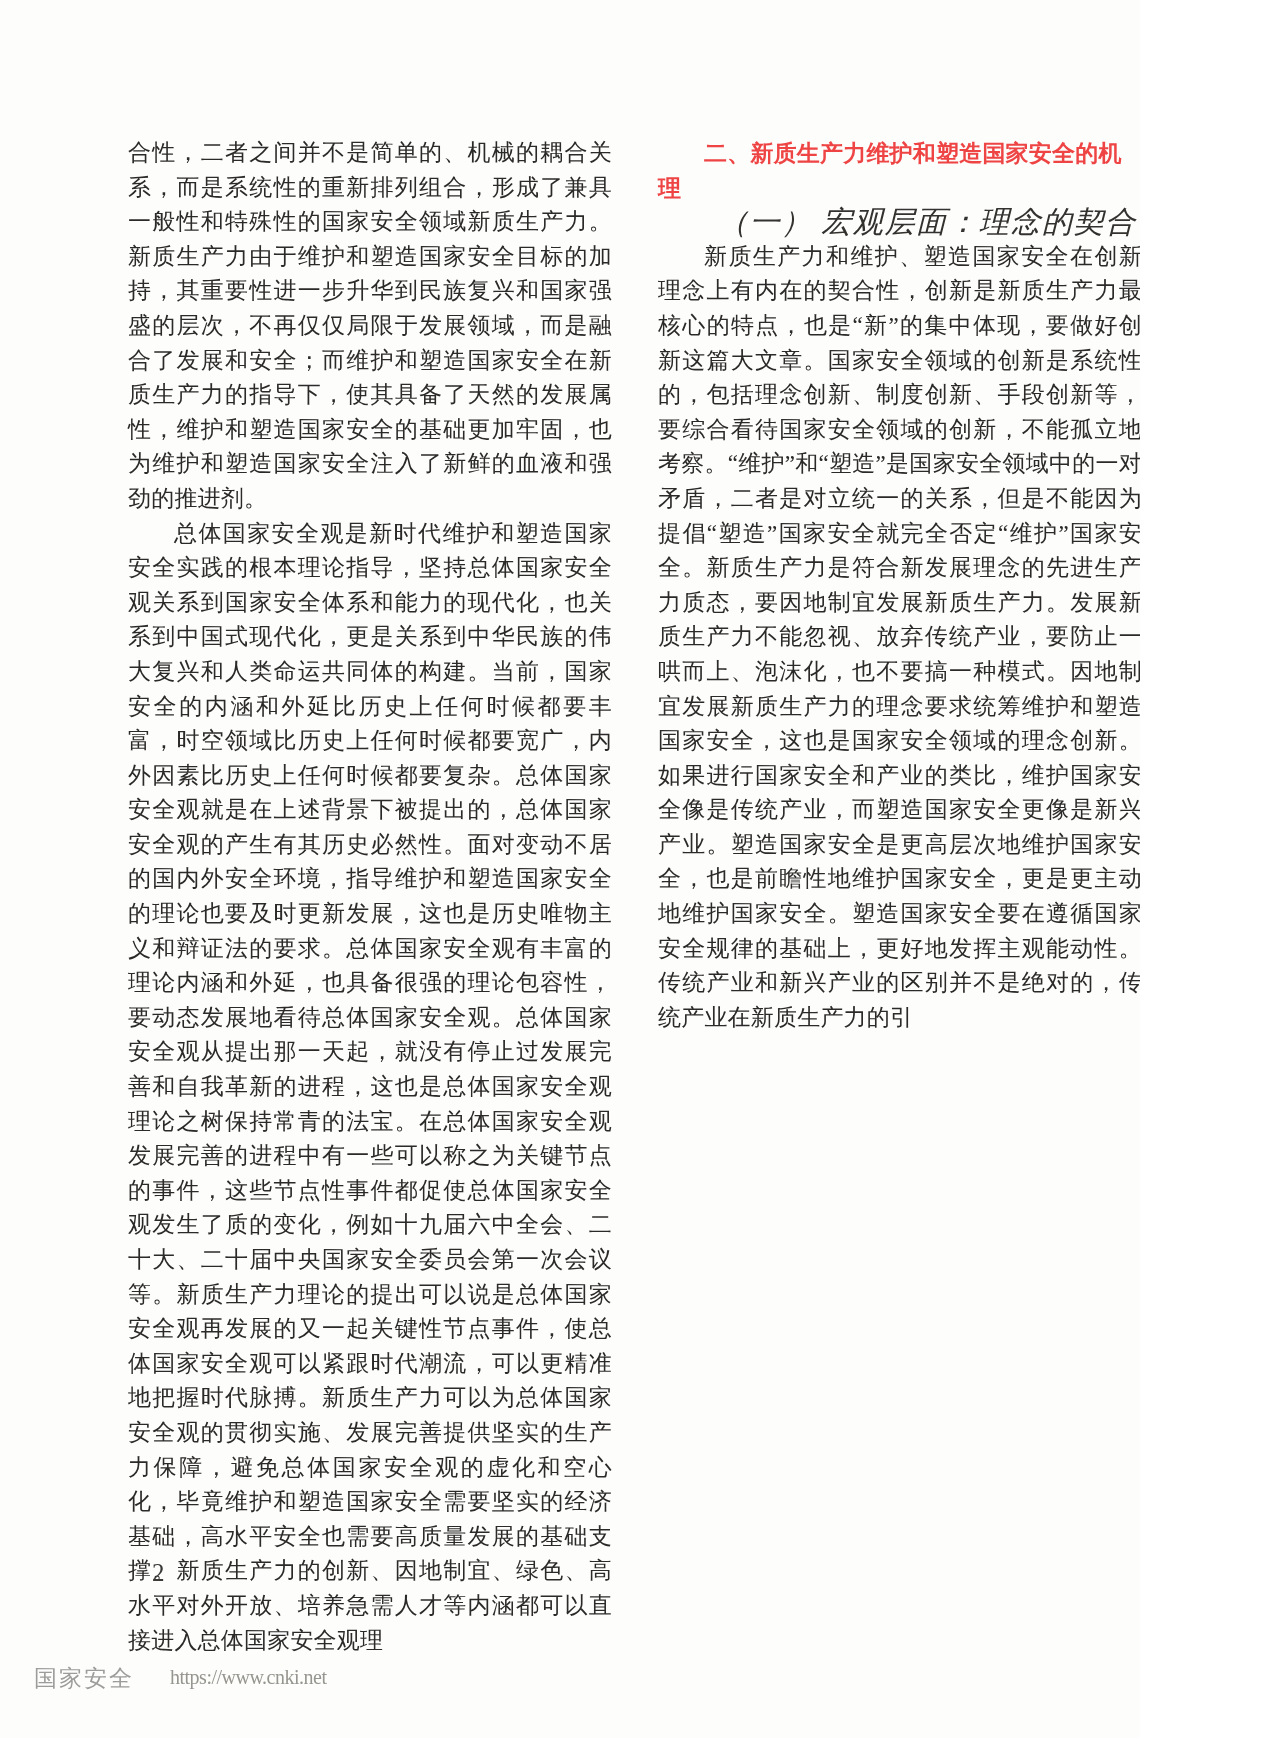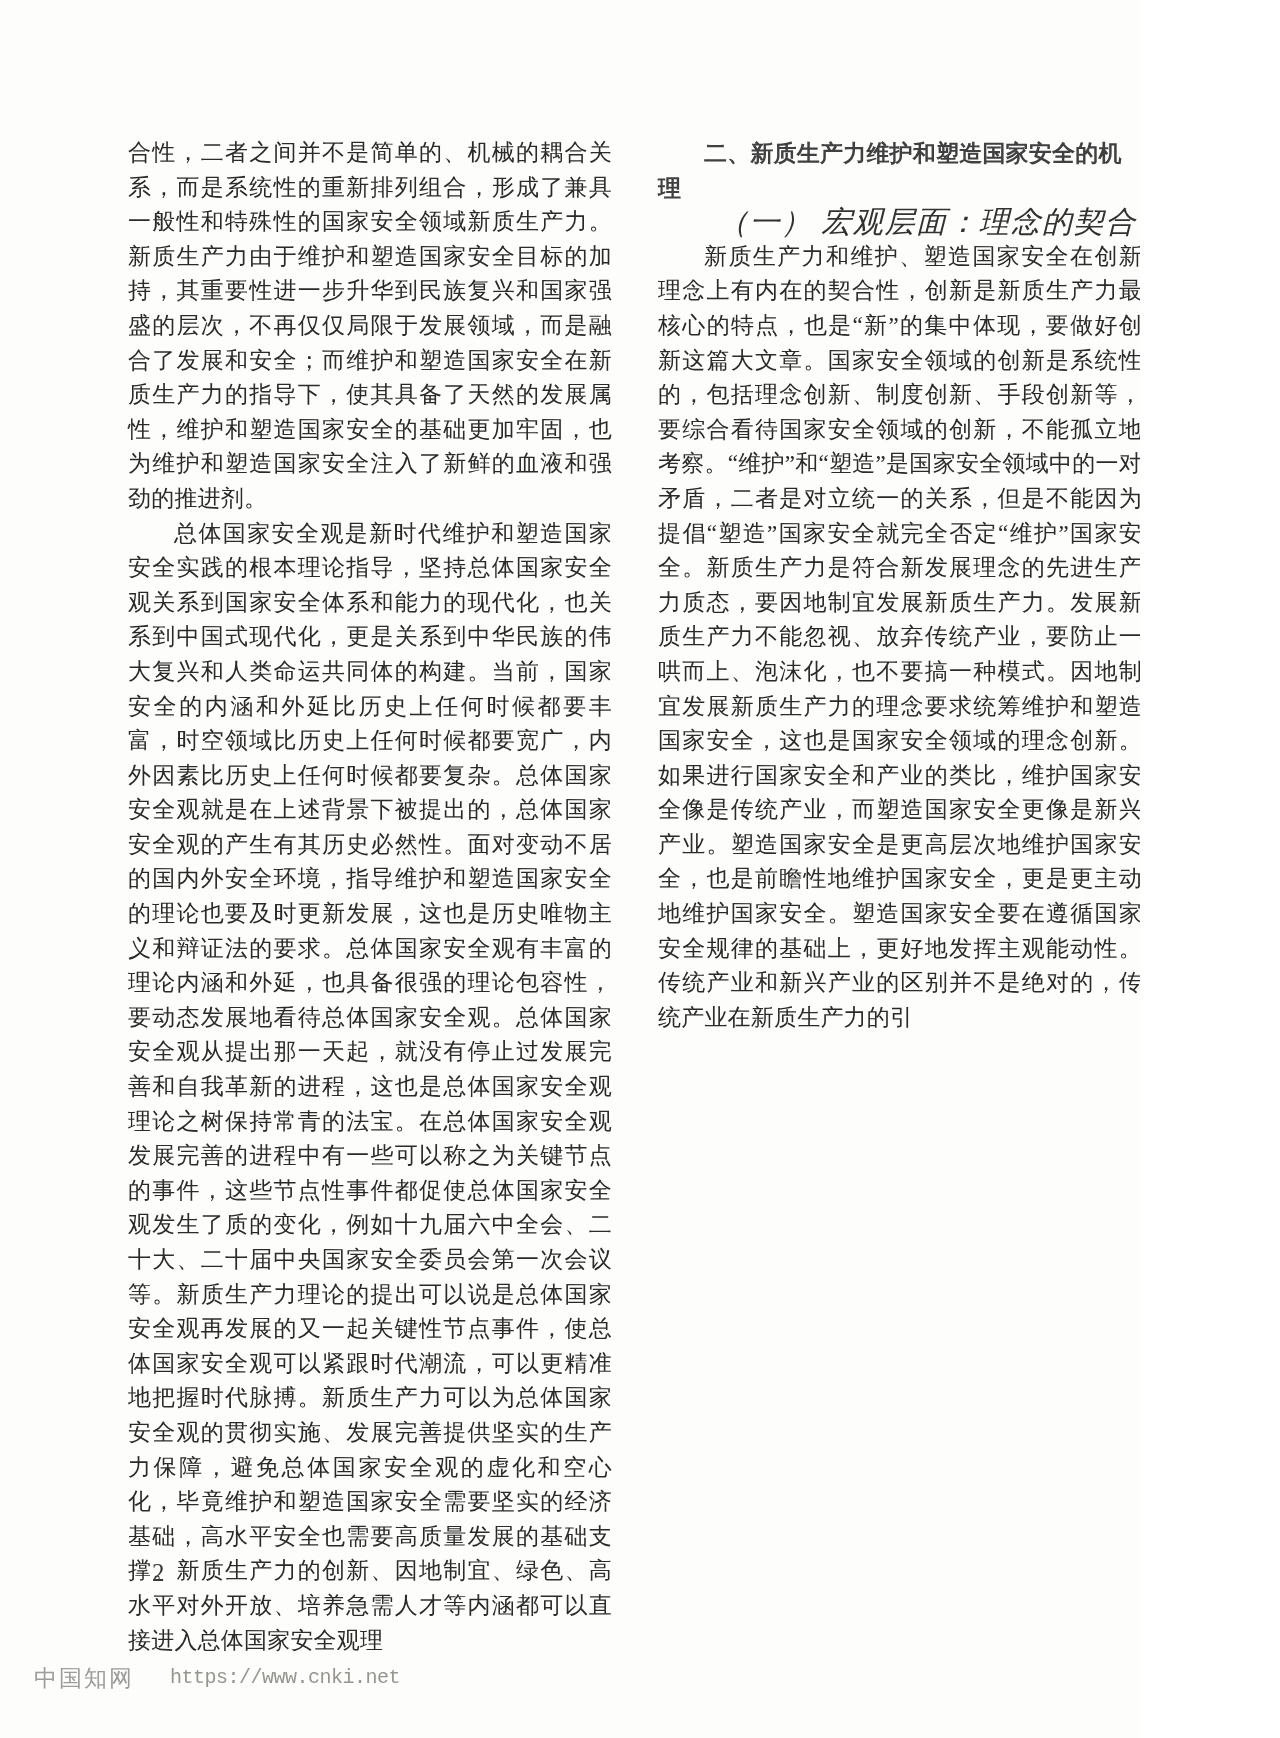--- a/index.html
+++ b/index.html
@@ -44,7 +44,7 @@
     font-size: 23px;
     line-height: 34.6px;
     text-indent: 2em;
-    color: #404040;
+    color: #ef4444;
     letter-spacing: 0.2px;
   }
   .sub-heading {

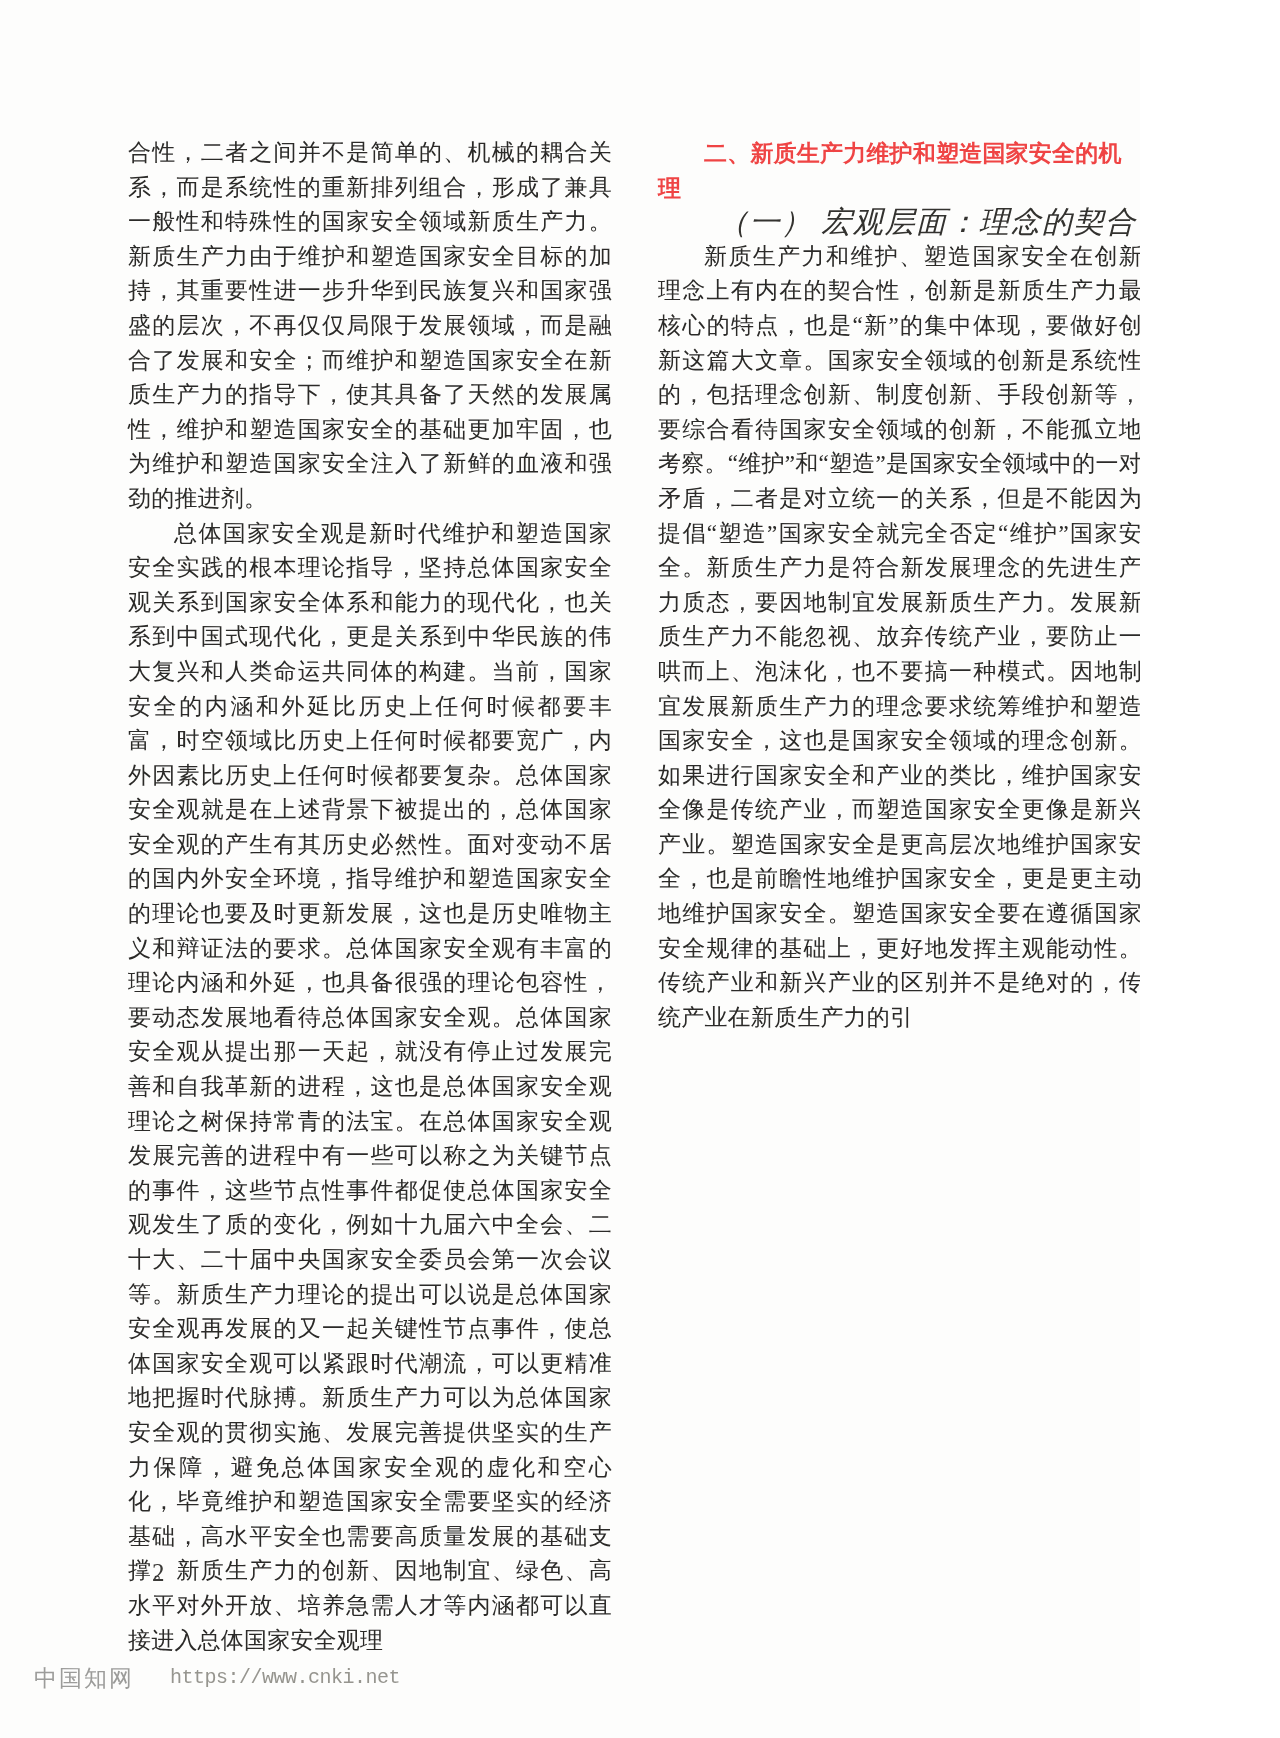--- a/index.html
+++ b/index.html
@@ -105,7 +105,7 @@
 
   <div class="page-number">2</div>
 
-  <div class="footer-site">中国知网</div>
+  <div class="footer-site">国家安全</div>
 
   <div class="footer-url">https://www.cnki.net</div>
 

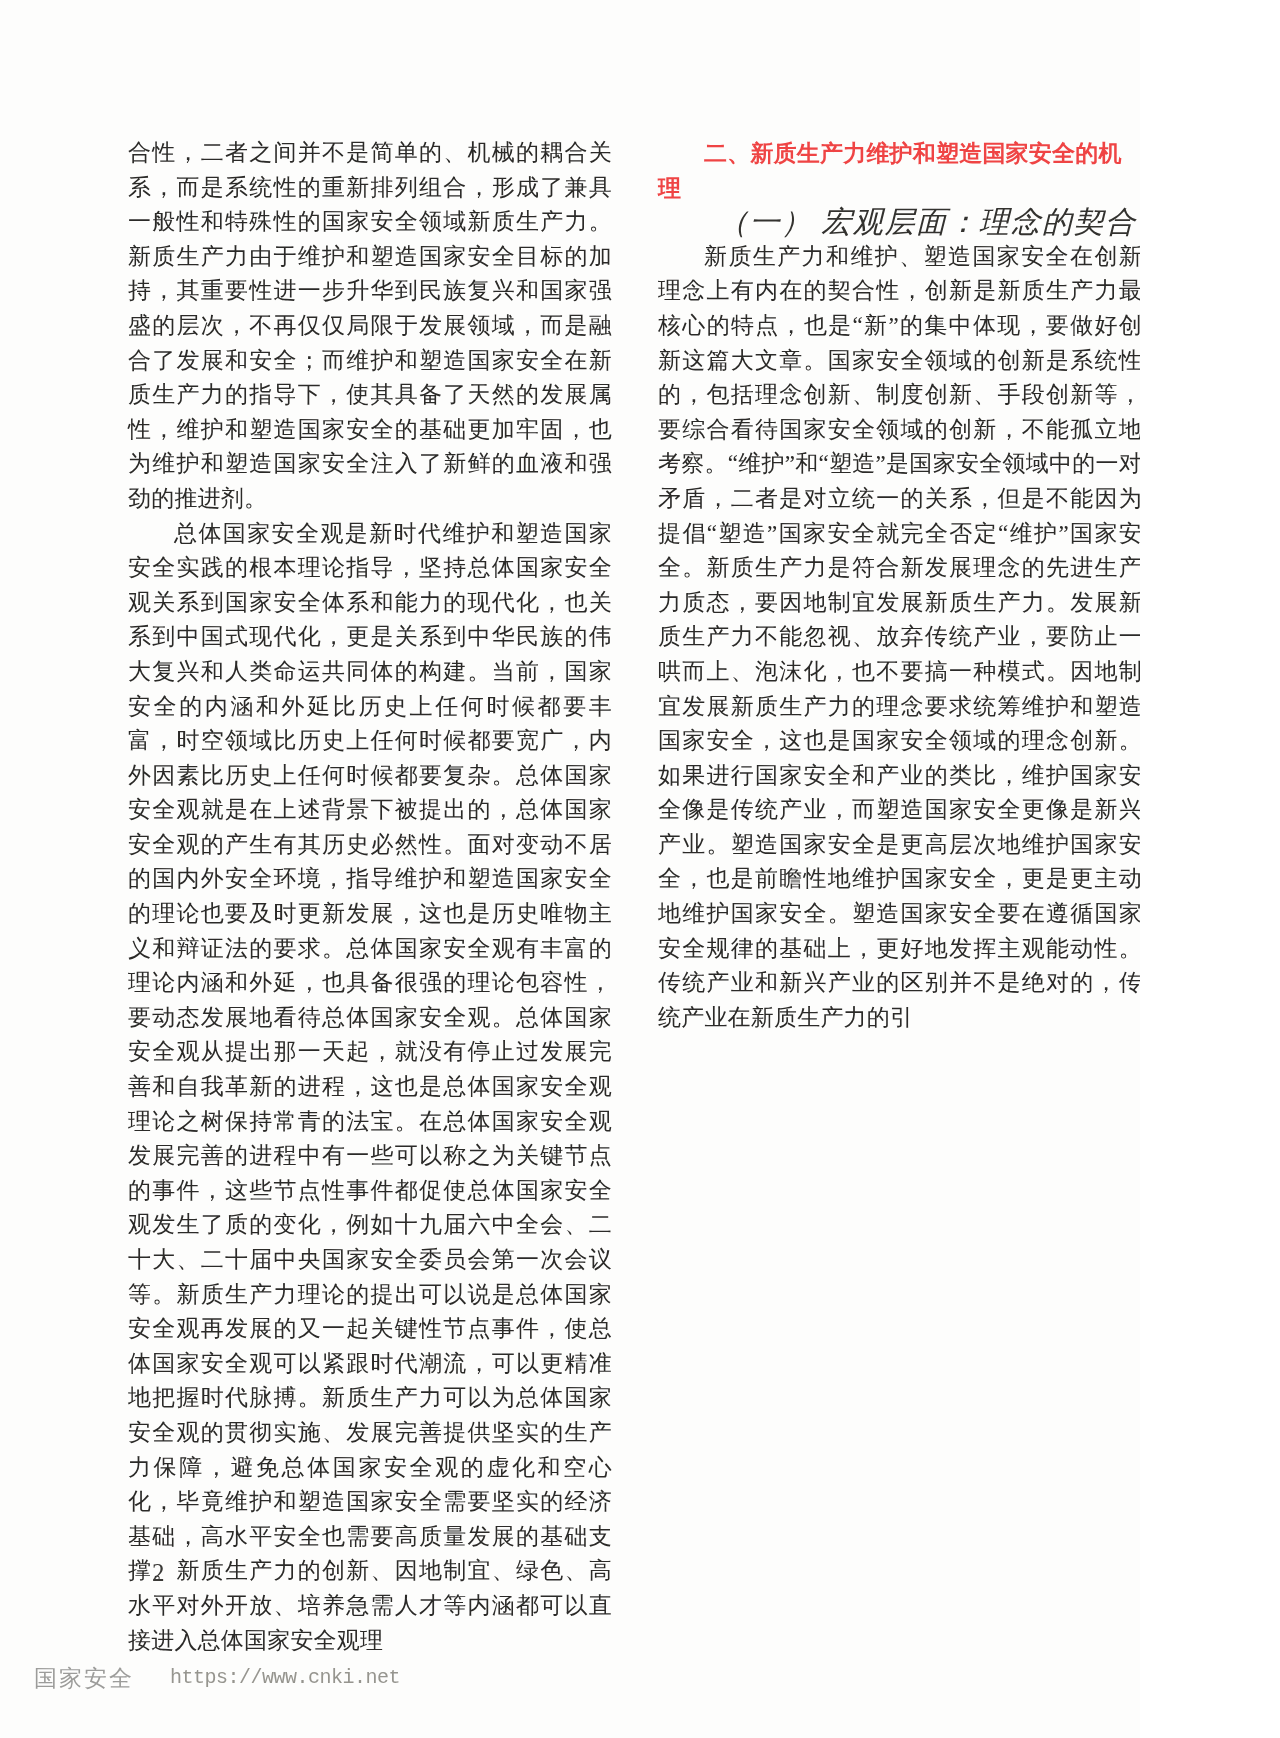--- a/index.html
+++ b/index.html
@@ -76,7 +76,7 @@
     position: absolute;
     left: 170px;
     top: 1666px;
-    font-family: Liberation Mono, monospace;
+    font-family: Liberation Serif, serif;
     font-size: 20px;
     letter-spacing: -0.5px;
     color: #96958f;

